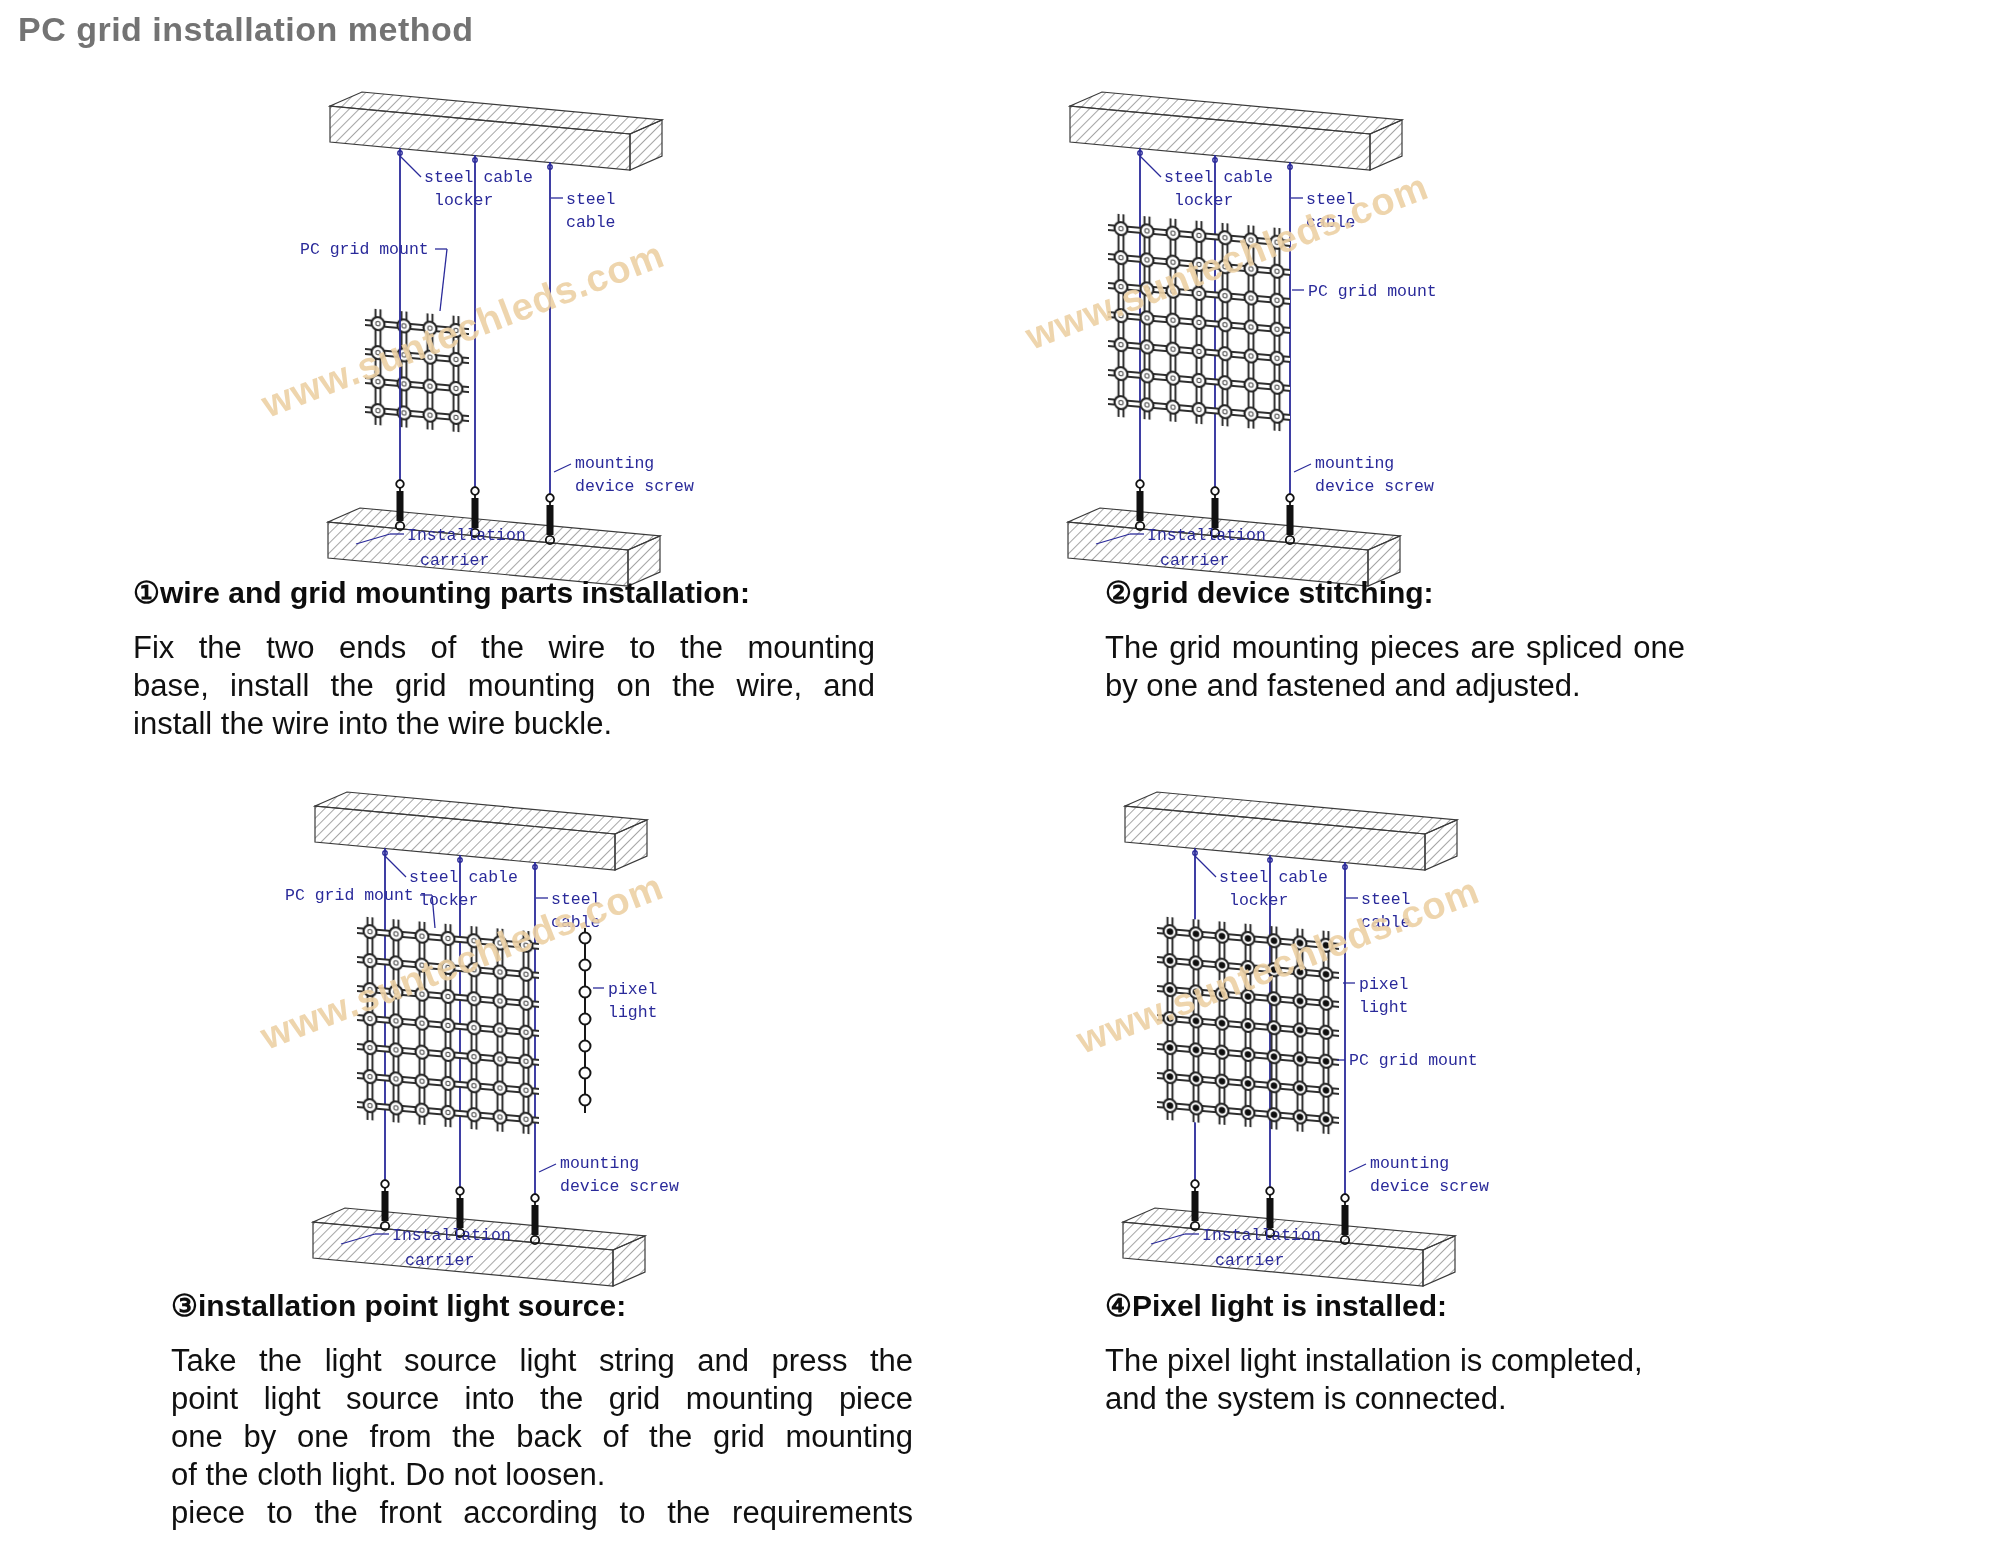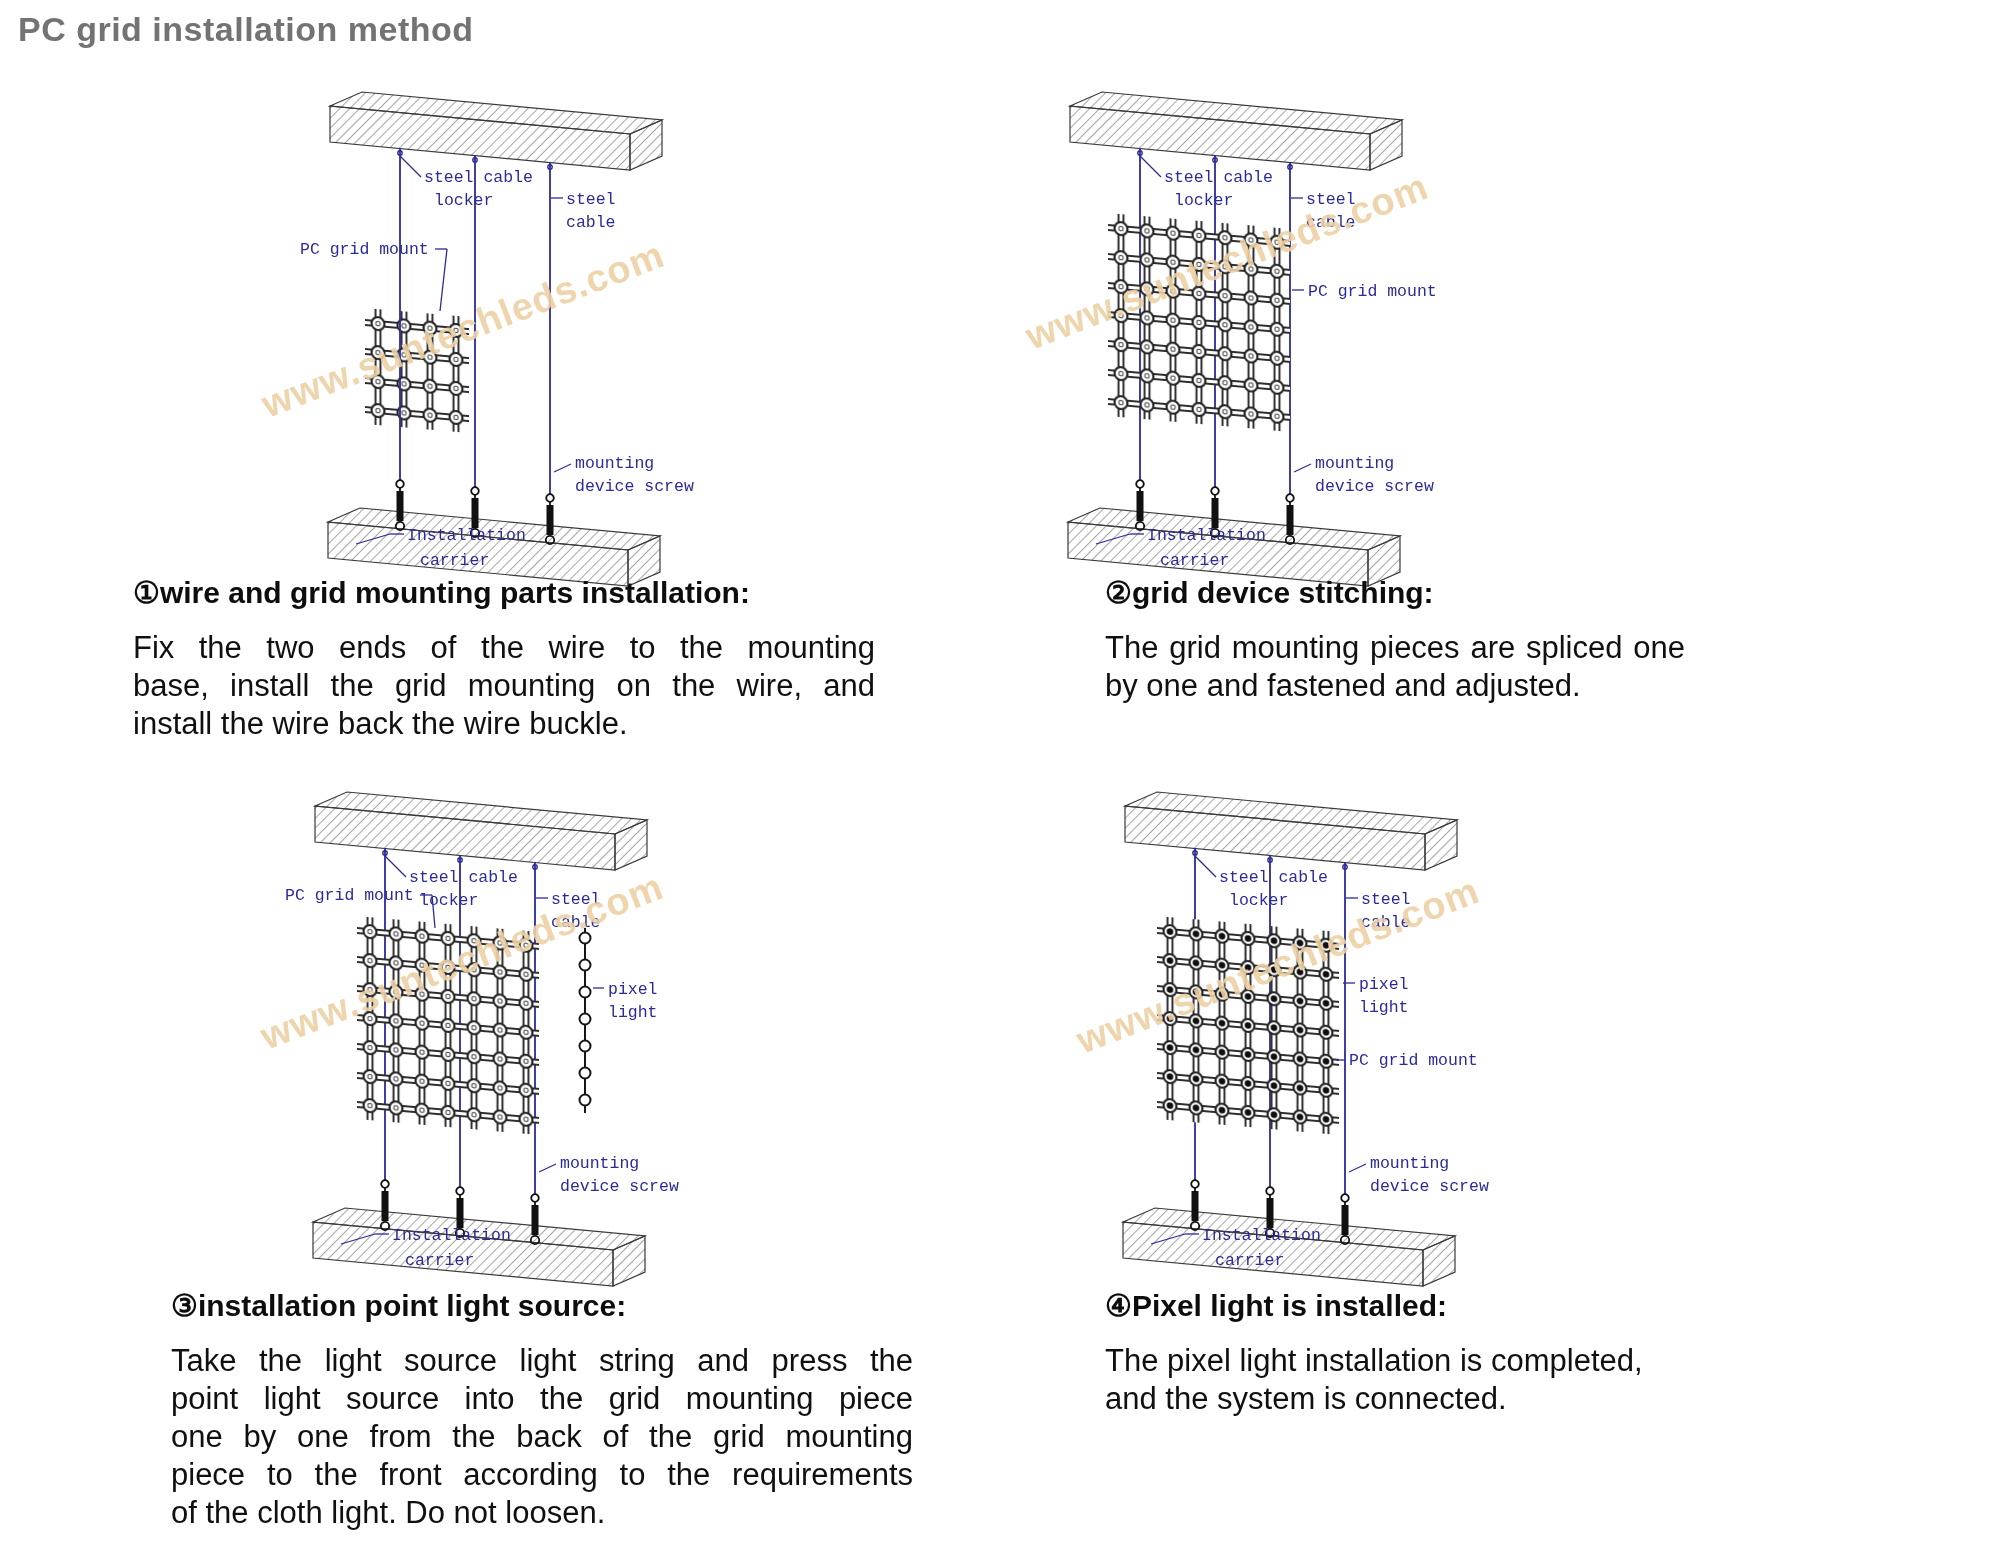--- a/index.html
+++ b/index.html
@@ -250,7 +250,7 @@
   <h2>①wire and grid mounting parts installation:</h2>
   <div class="ln just">Fix the two ends of the wire to the mounting</div>
   <div class="ln just">base, install the grid mounting on the wire, and</div>
-  <div class="ln">install the wire back the wire buckle.</div>
+  <div class="ln">install the wire into the wire buckle.</div>
 </div>
 
 <div class="cap" style="left:1105px;top:575px;width:580px;">

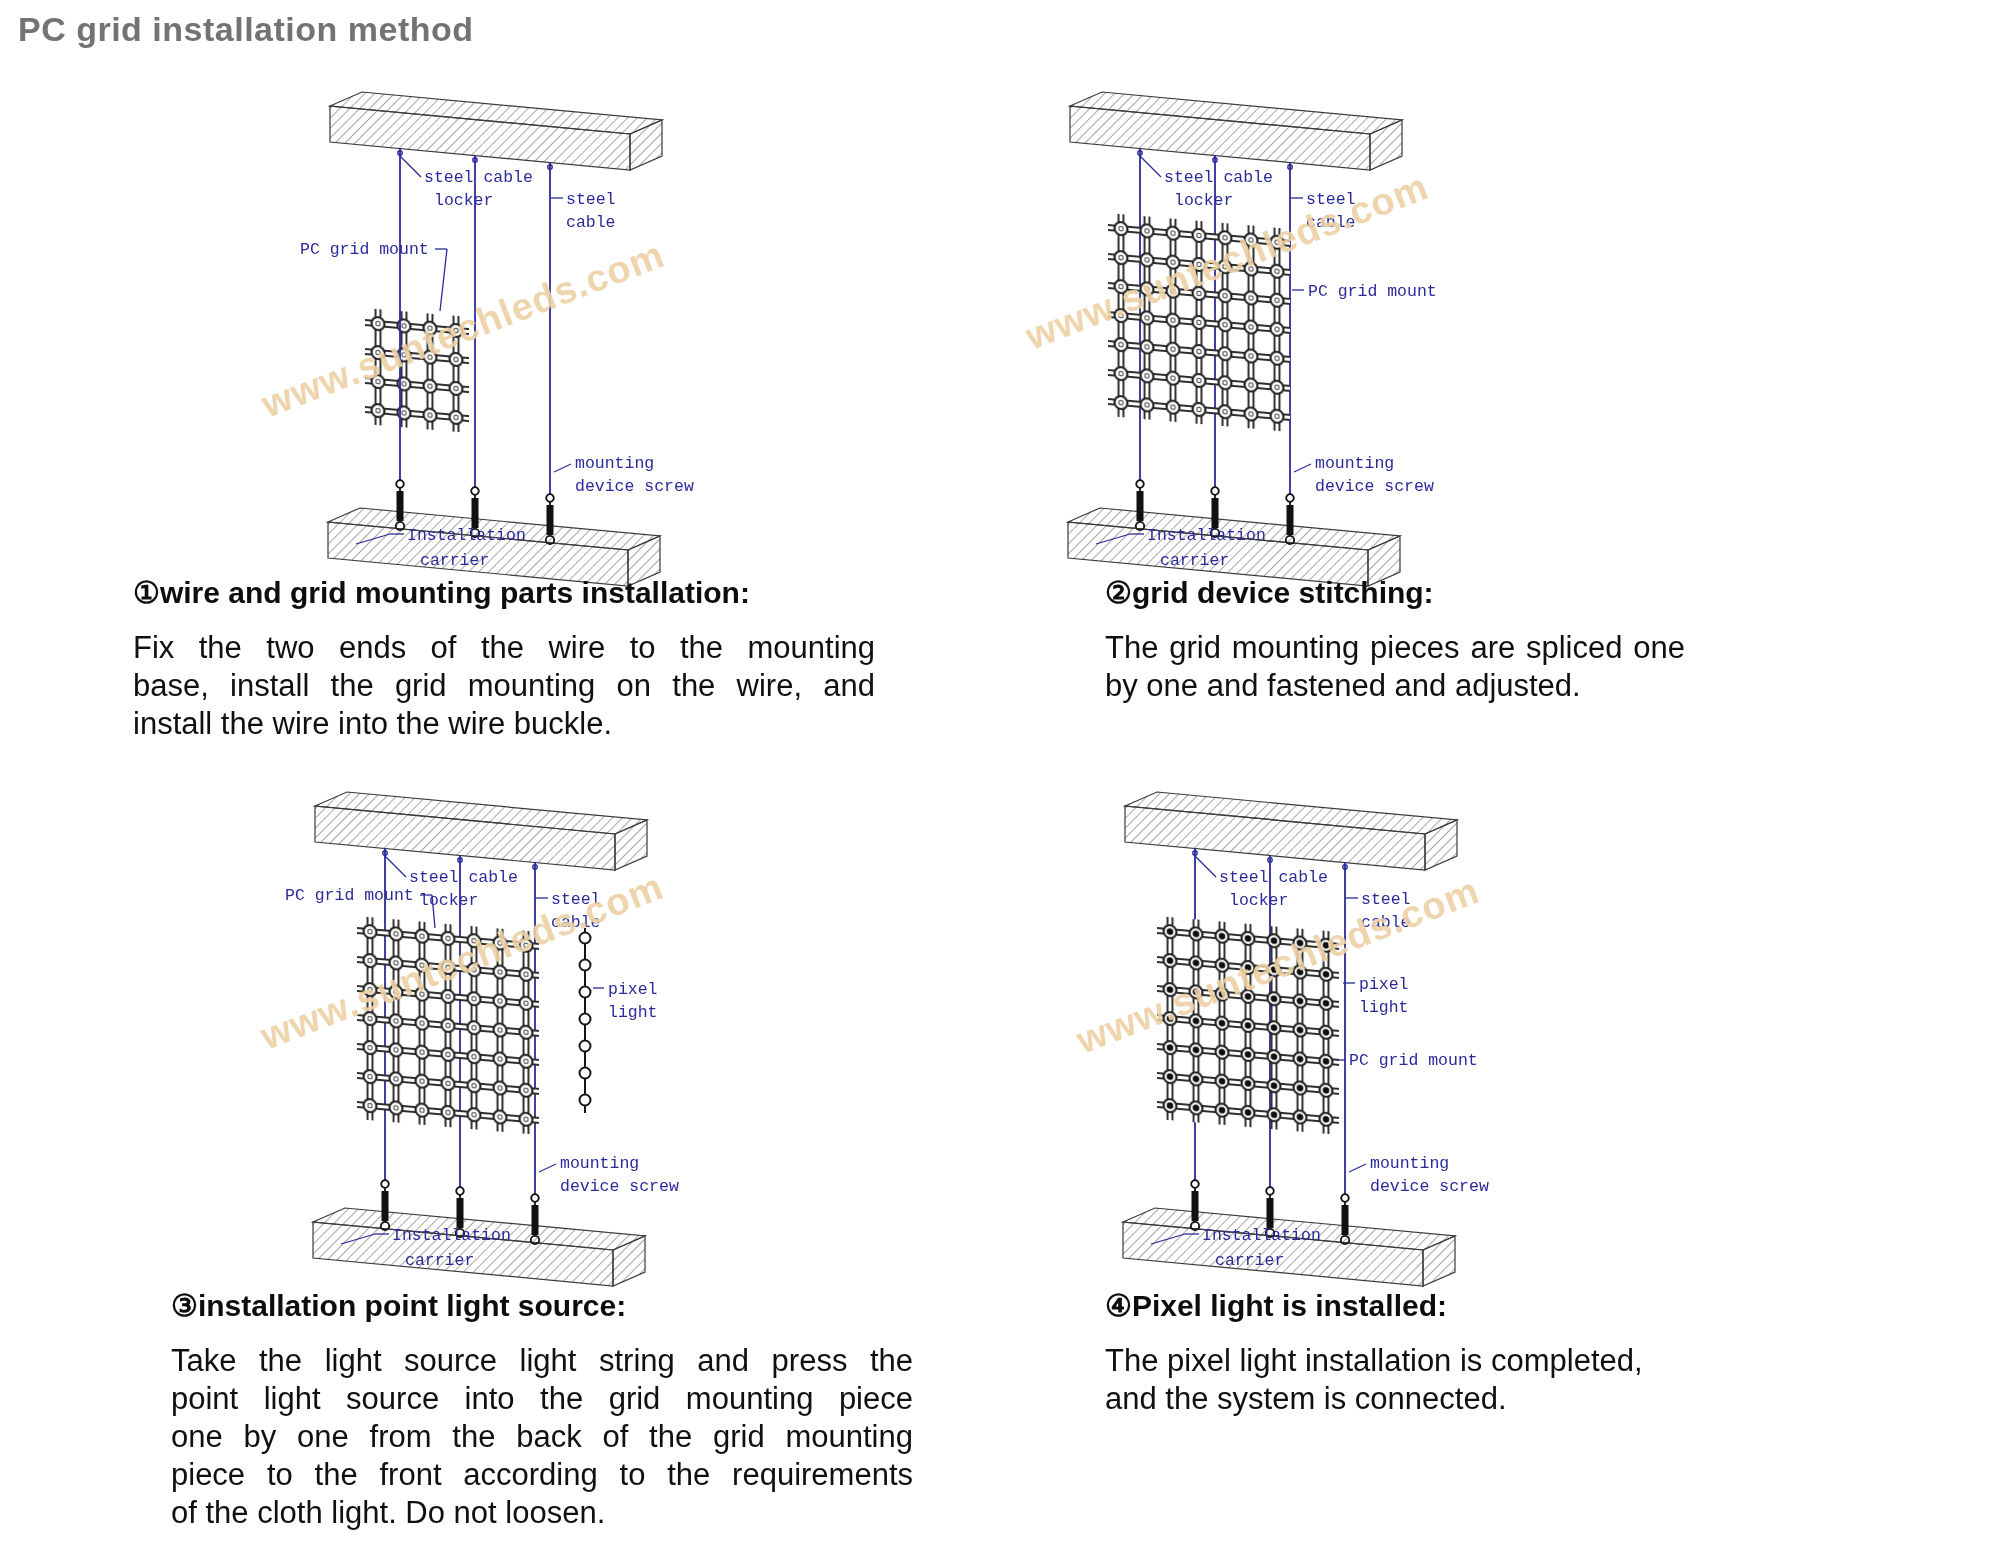--- a/index.html
+++ b/index.html
@@ -264,8 +264,8 @@
   <div class="ln just">Take the light source light string and press the</div>
   <div class="ln just">point light source into the grid mounting piece</div>
   <div class="ln just">one by one from the back of the grid mounting</div>
+  <div class="ln">of the cloth light. Do not loosen.</div>
   <div class="ln just">piece to the front according to the requirements</div>
-  <div class="ln">of the cloth light. Do not loosen.</div>
 </div>
 
 <div class="cap" style="left:1105px;top:1288px;width:580px;">

